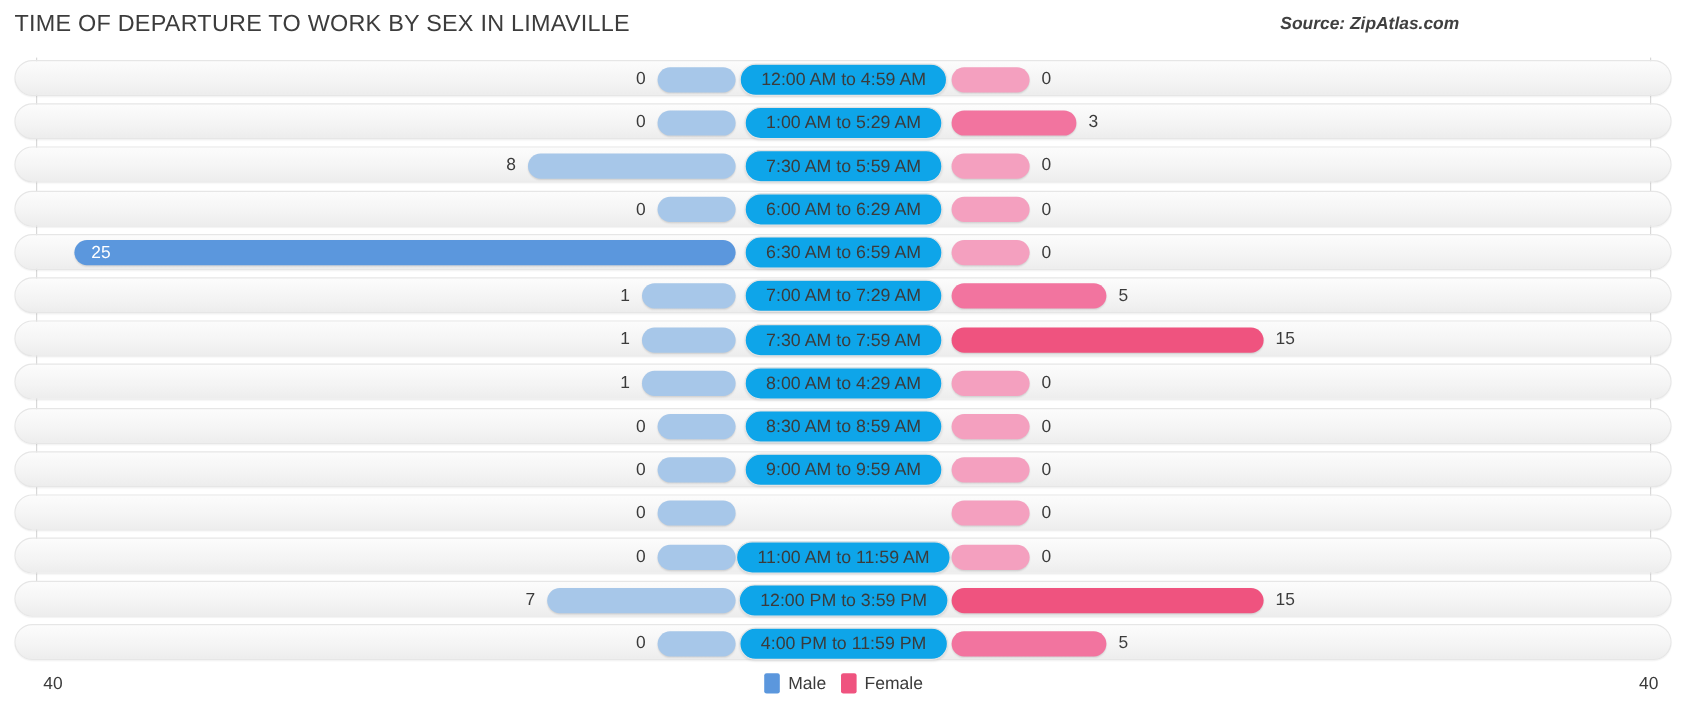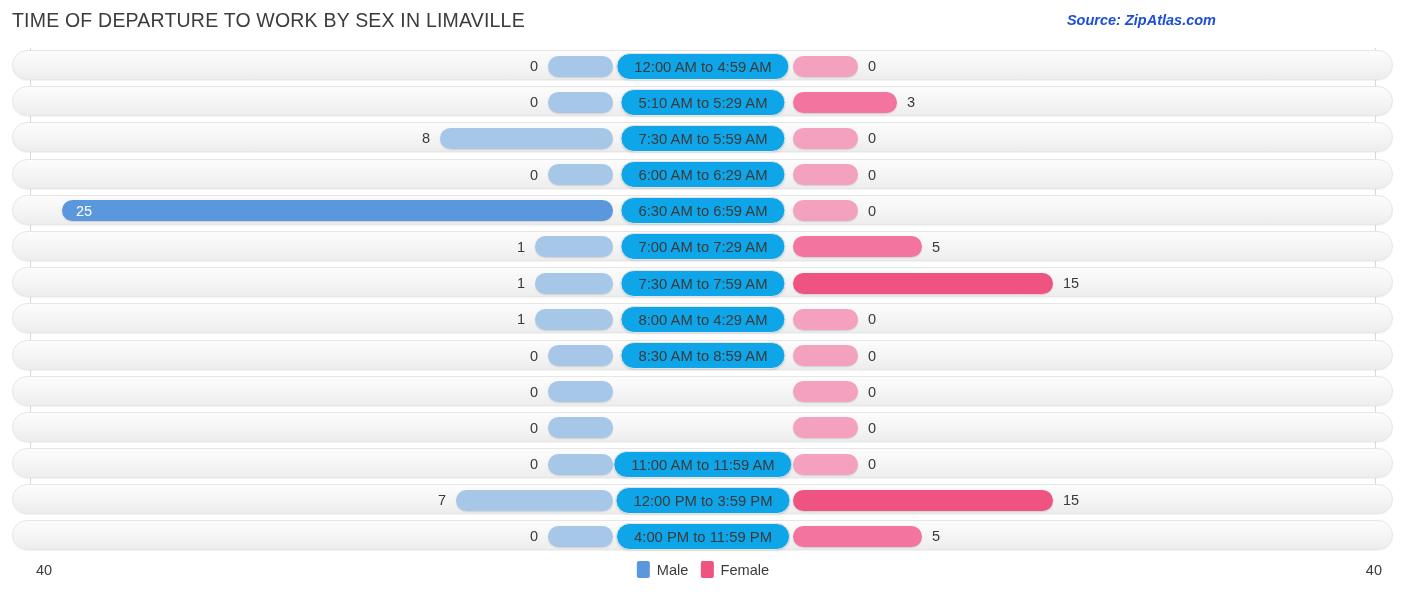--- a/index.html
+++ b/index.html
@@ -21,7 +21,7 @@
   }
   .source {
     position: absolute; right: 12px; top: 12px;
-    font-size: 14.5px; font-style: italic; font-weight: bold; color: #1d4ed8;
+    font-size: 14.5px; font-style: italic; font-weight: bold; color: #404040;
     white-space: nowrap;
   }
 

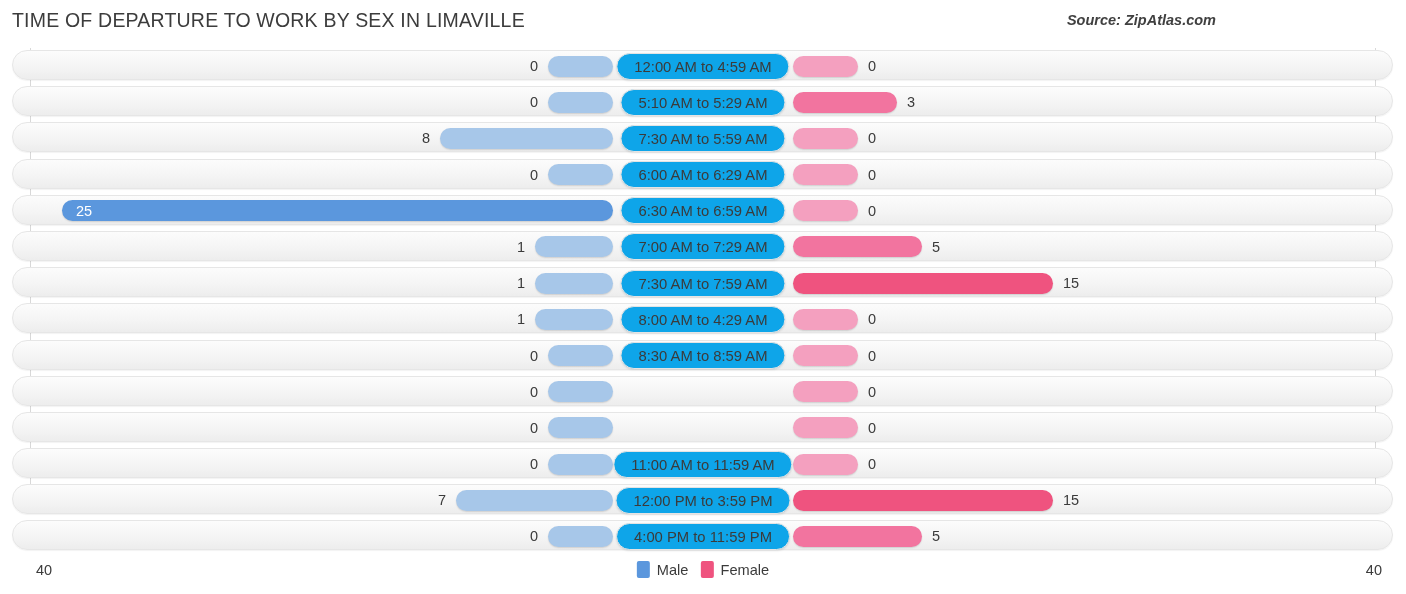--- a/index.html
+++ b/index.html
@@ -114,7 +114,7 @@
           <div class="val left" style="left: 488px; width: 50px;">0</div>
           <div class="bar female mid" style="left: 793px; width: 104px;"></div>
           <div class="val right" style="left: 907px;">3</div>
-          <div class="center-label">5:10 AM to 5:29 AM</div>
+          <div class="center-label">1:00 AM to 5:29 AM</div>
         </div>
         <div class="row">
           <div class="track"></div>

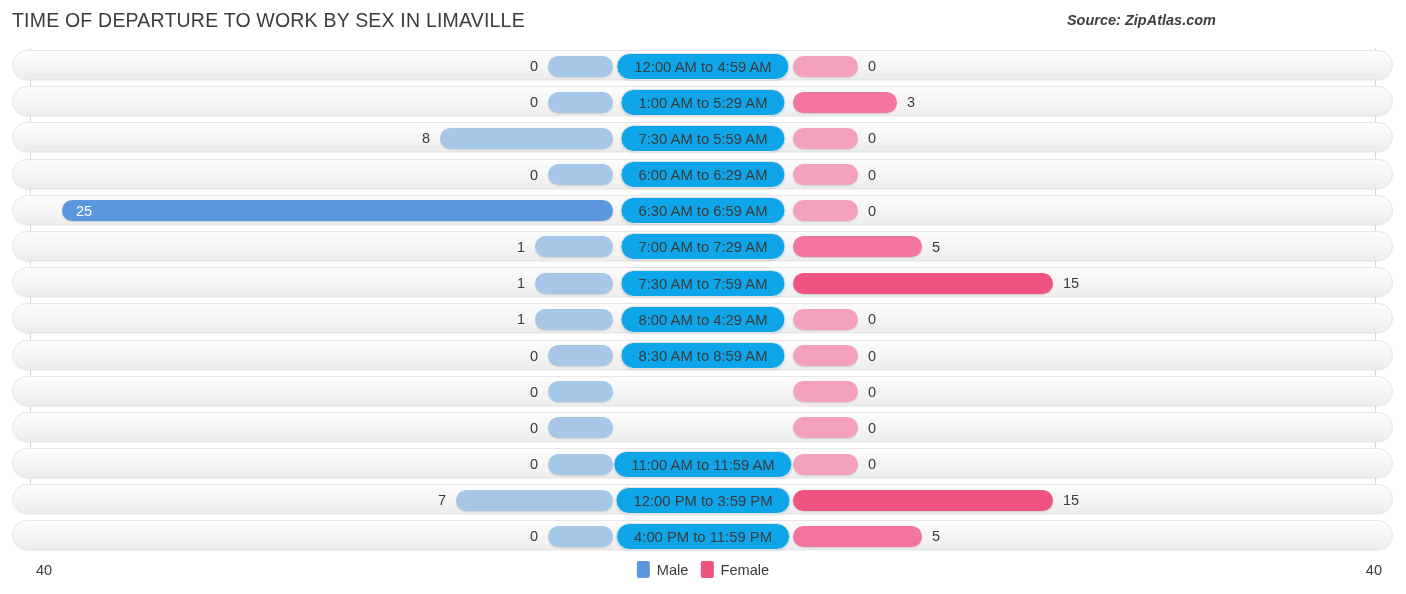--- a/index.html
+++ b/index.html
@@ -178,6 +178,7 @@
           <div class="val left" style="left: 488px; width: 50px;">0</div>
           <div class="bar female" style="left: 793px; width: 65px;"></div>
           <div class="val right" style="left: 868px;">0</div>
+          <div class="center-label">9:00 AM to 9:59 AM</div>
         </div>
         <div class="row">
           <div class="track"></div>

